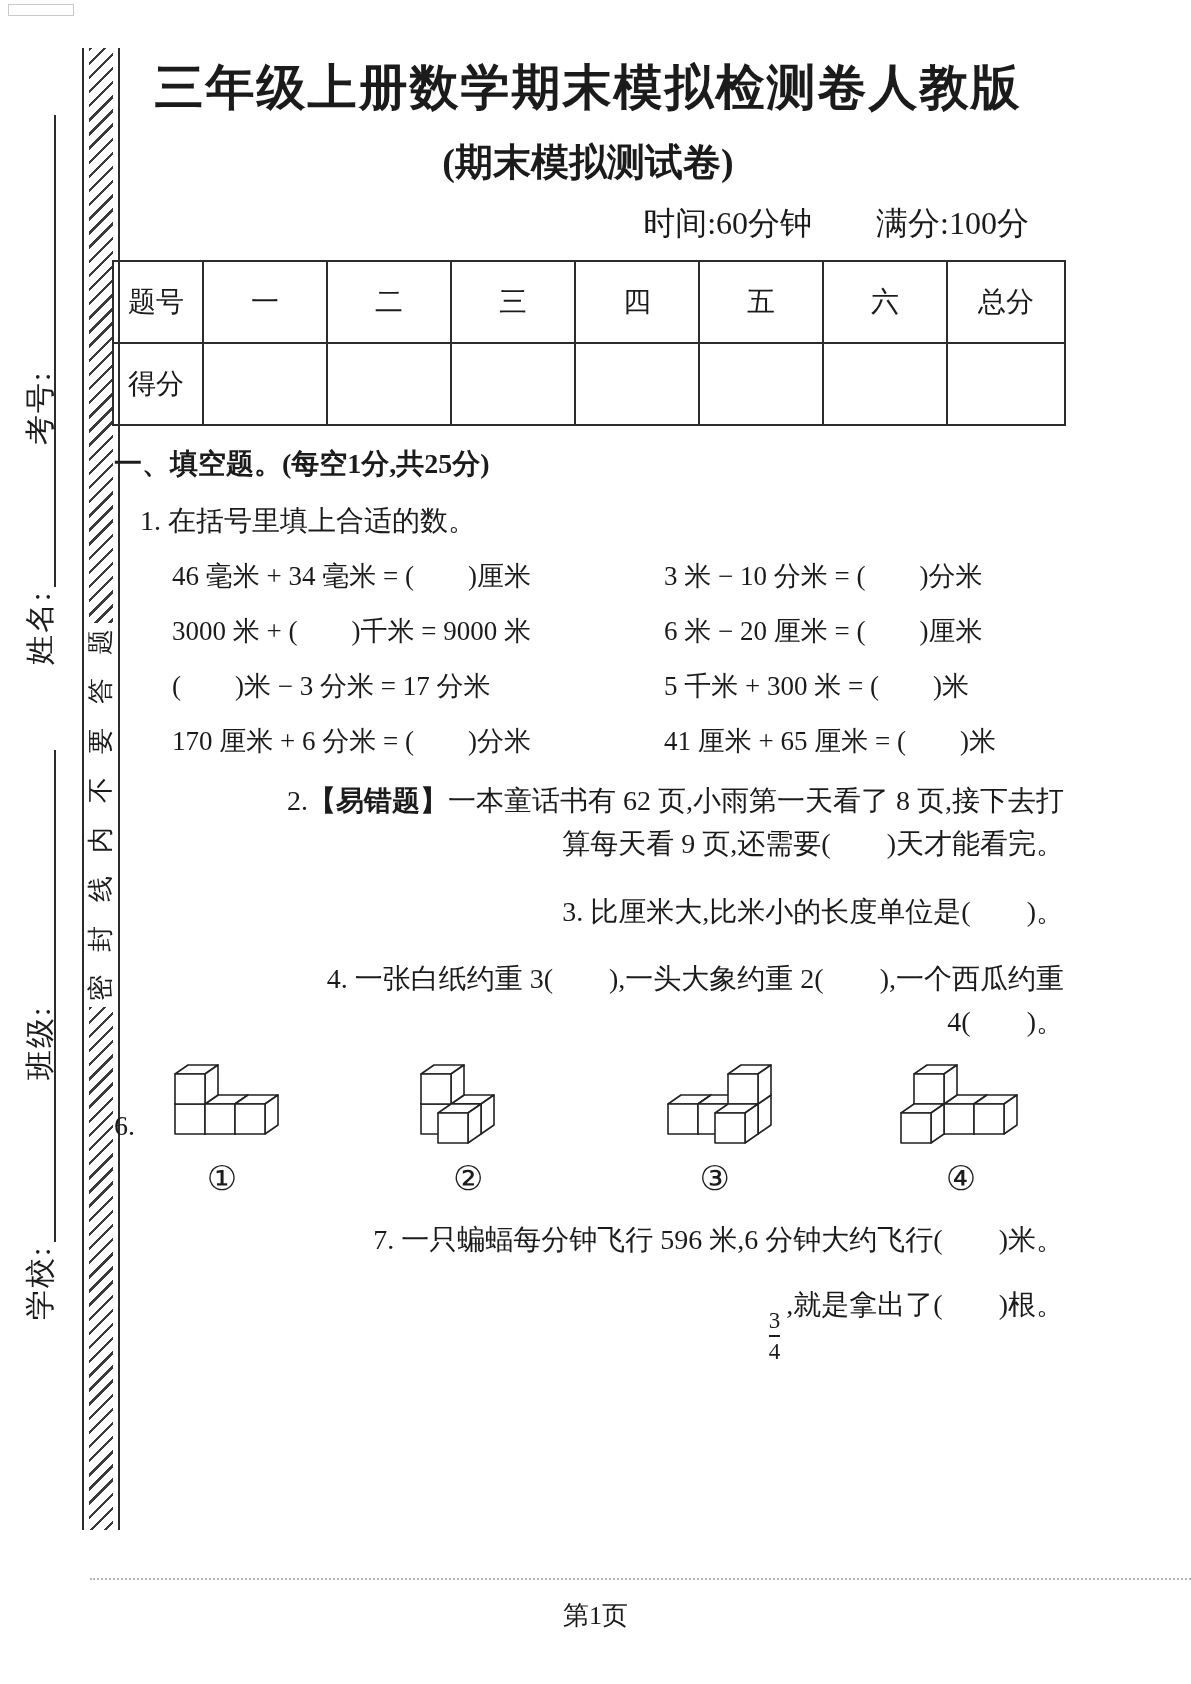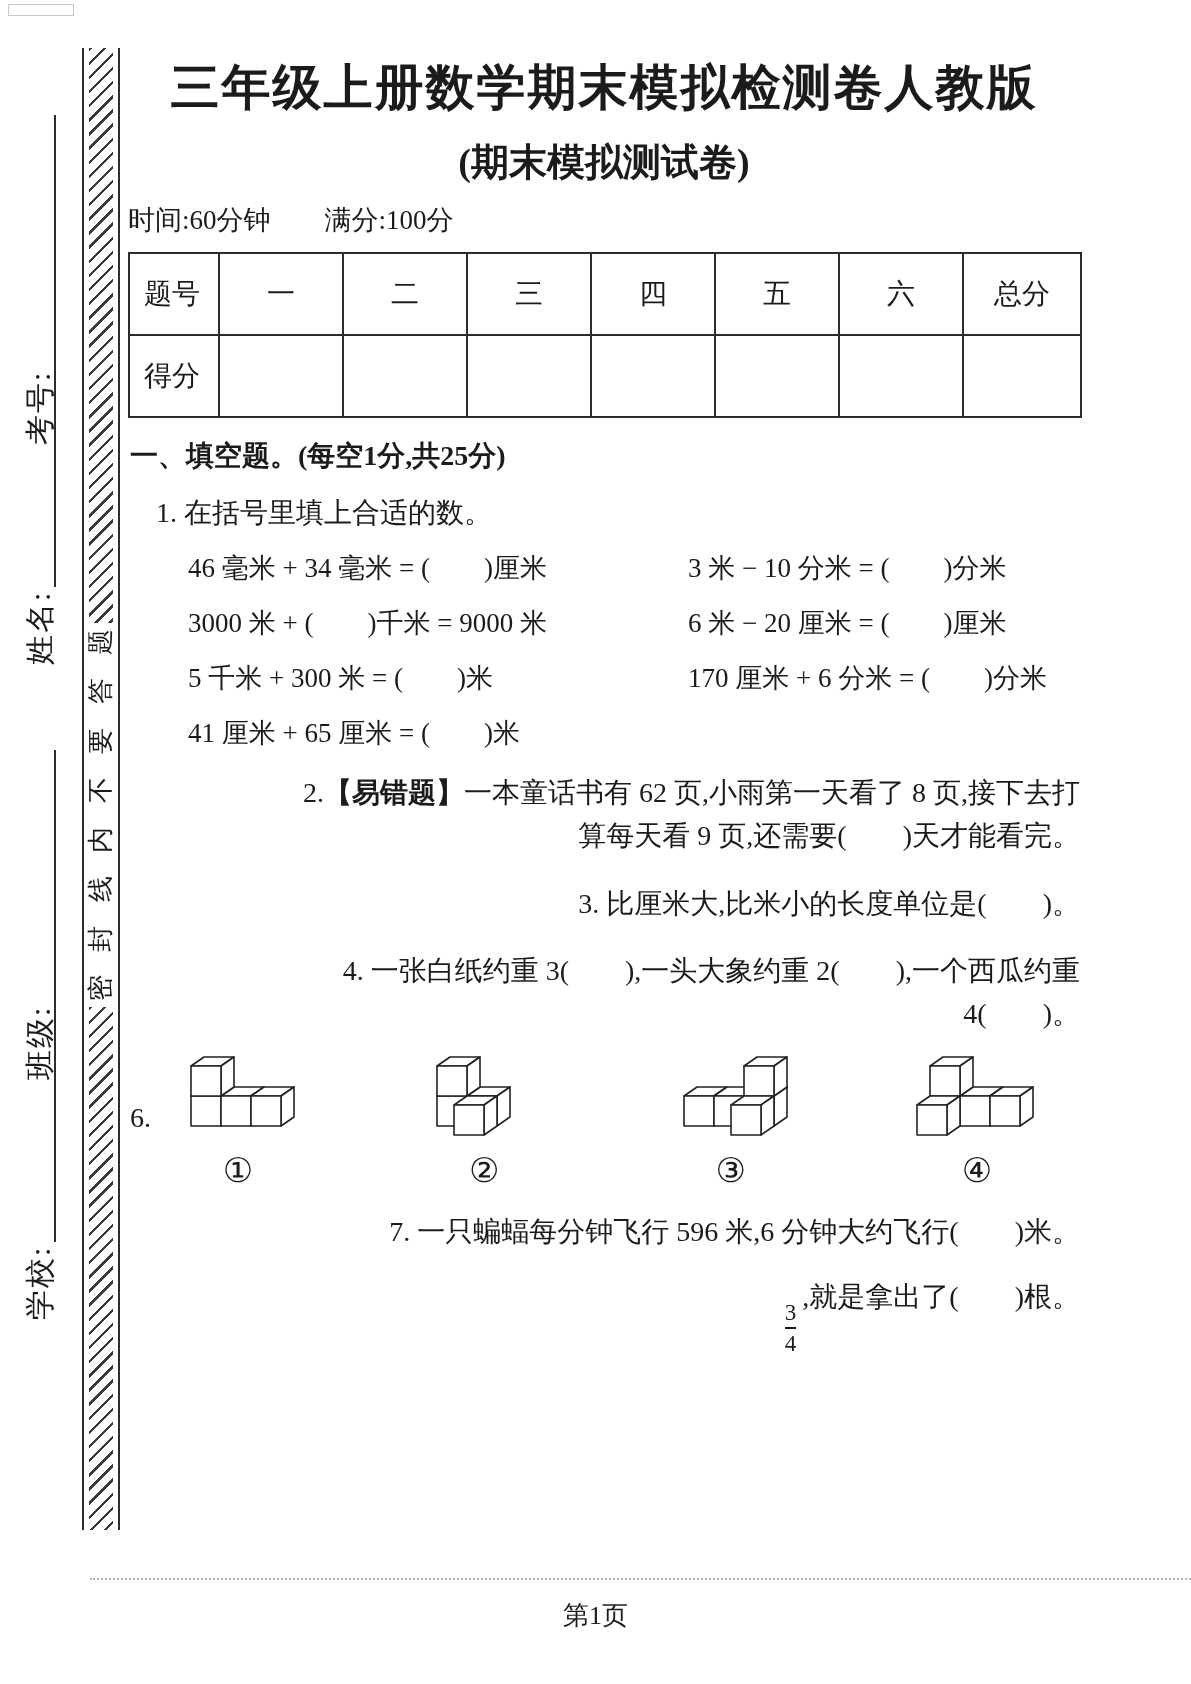--- a/index.html
+++ b/index.html
@@ -41,7 +41,7 @@
   
   .artifact{position:absolute;left:8px;top:4px;width:64px;height:10px;border:1px solid #c9c9c9;}
   
-  .content{position:absolute;left:128px;top:0;width:952px;}
+  .content{position:absolute;left:112px;top:0;width:952px;}
   .title{margin:55px 0 0 0;font-size:49px;font-weight:bold;text-align:center;letter-spacing:2px;}
   .subtitle{margin:16px 0 0 0;font-size:38px;font-weight:bold;text-align:center;}
   .meta{margin:14px 35px 0 0;font-size:27px;text-align:left;}

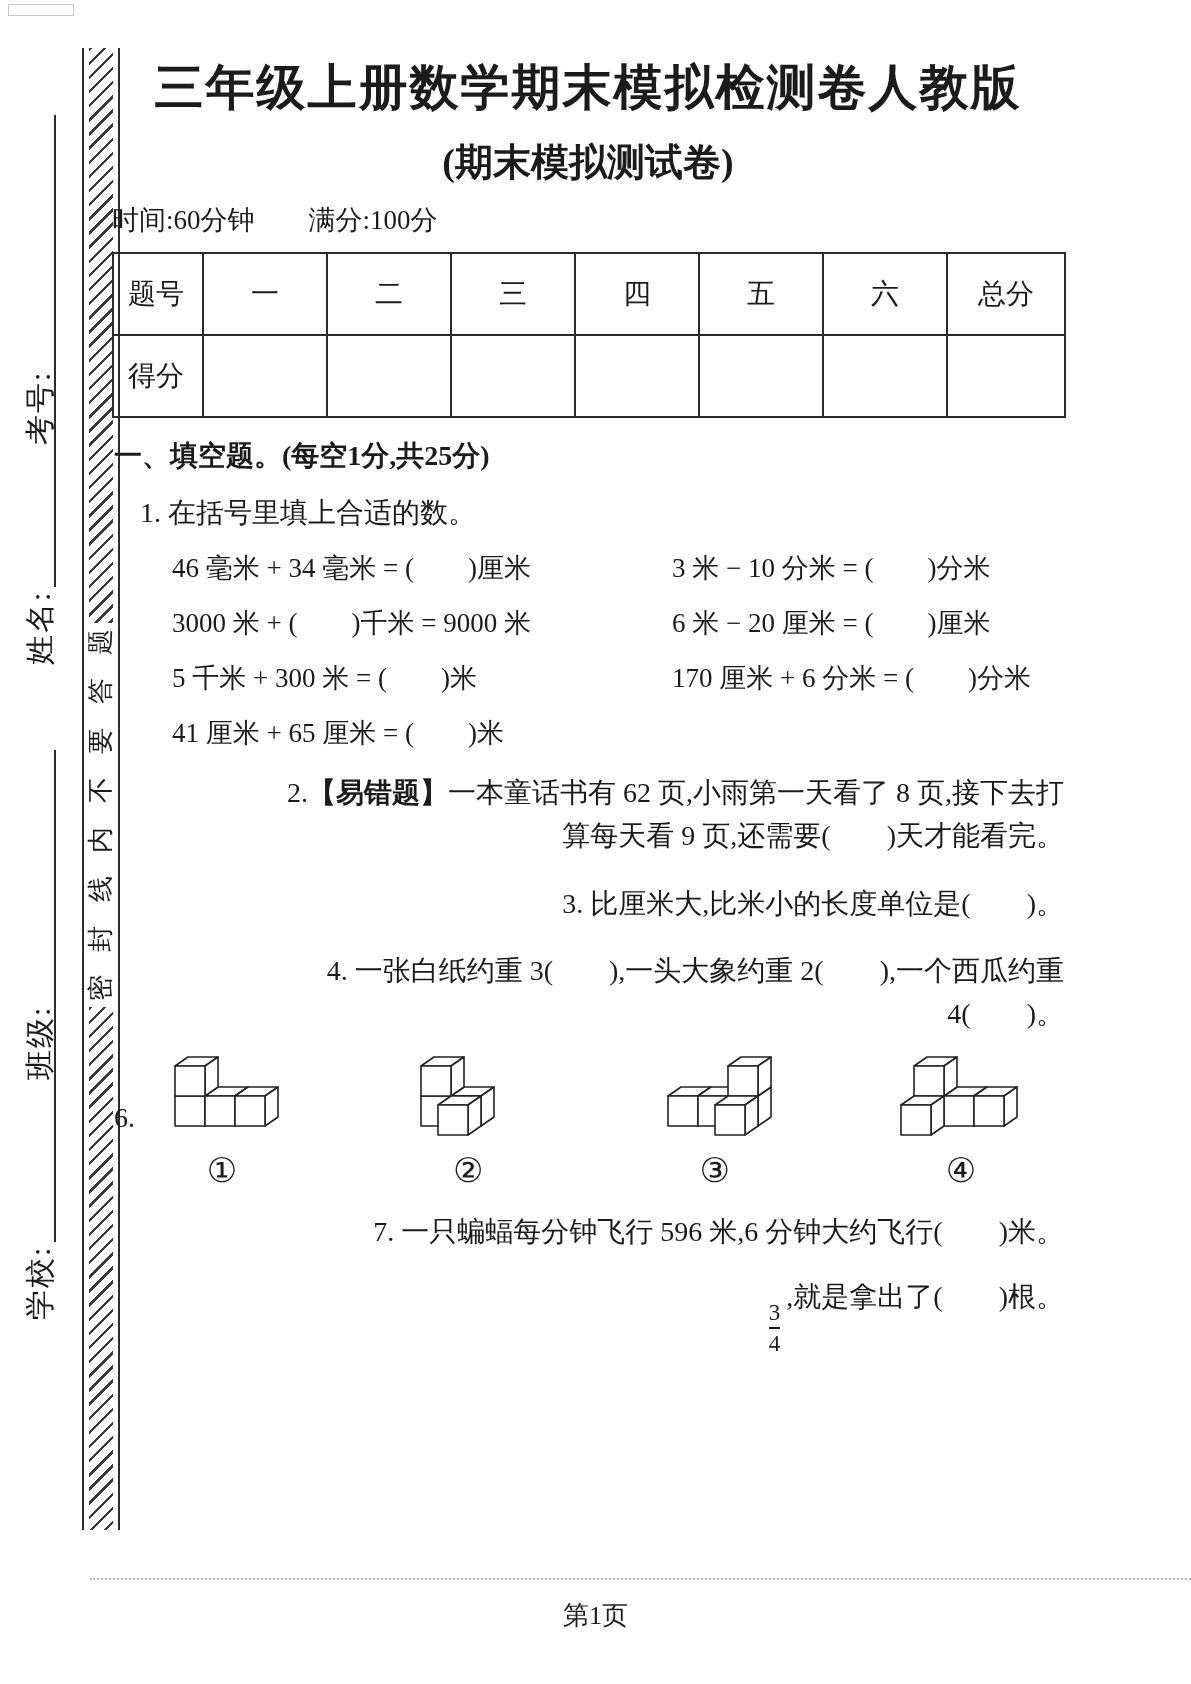--- a/index.html
+++ b/index.html
@@ -44,7 +44,7 @@
   .content{position:absolute;left:112px;top:0;width:952px;}
   .title{margin:55px 0 0 0;font-size:49px;font-weight:bold;text-align:center;letter-spacing:2px;}
   .subtitle{margin:16px 0 0 0;font-size:38px;font-weight:bold;text-align:center;}
-  .meta{margin:14px 35px 0 0;font-size:27px;text-align:left;}
+  .meta{margin:14px 35px 0 0;font-size:32px;text-align:right;}
   
   table.score{border-collapse:collapse;width:100%;margin-top:14px;table-layout:fixed;}
   table.score td{border:2px solid #2c2c2c;height:50px;font-size:28px;text-align:center;padding:15px;}

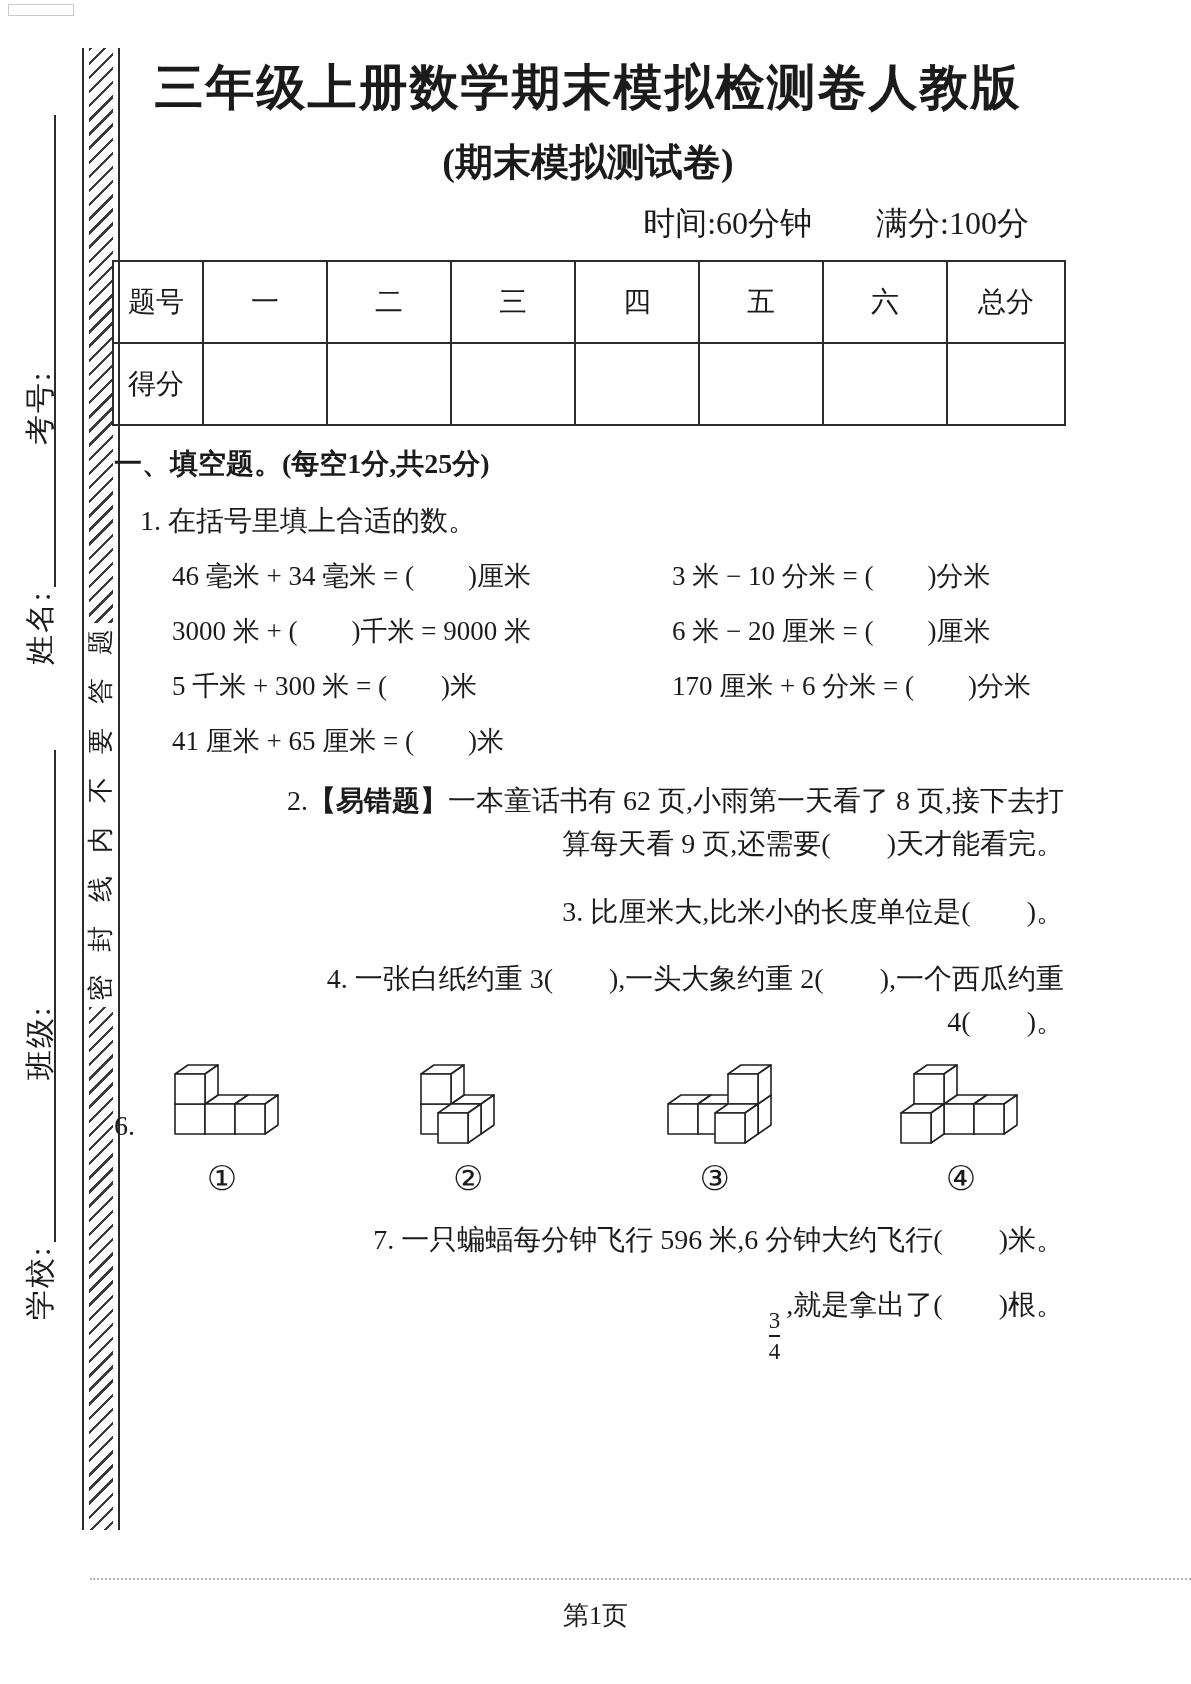--- a/index.html
+++ b/index.html
@@ -55,7 +55,7 @@
   .q-stem{margin:14px 0 0 28px;}
   .conv-grid{
     margin:6px 0 0 60px;display:grid;grid-template-columns:492px auto;
-    column-gap:8px;font-size:27px;line-height:55px;white-space:nowrap;
+    column-gap:0;font-size:27px;line-height:55px;white-space:nowrap;
   }
   .qline{margin:24px 0 0 10px;text-align:right;}
   .qline-cont{margin-left:48px;}

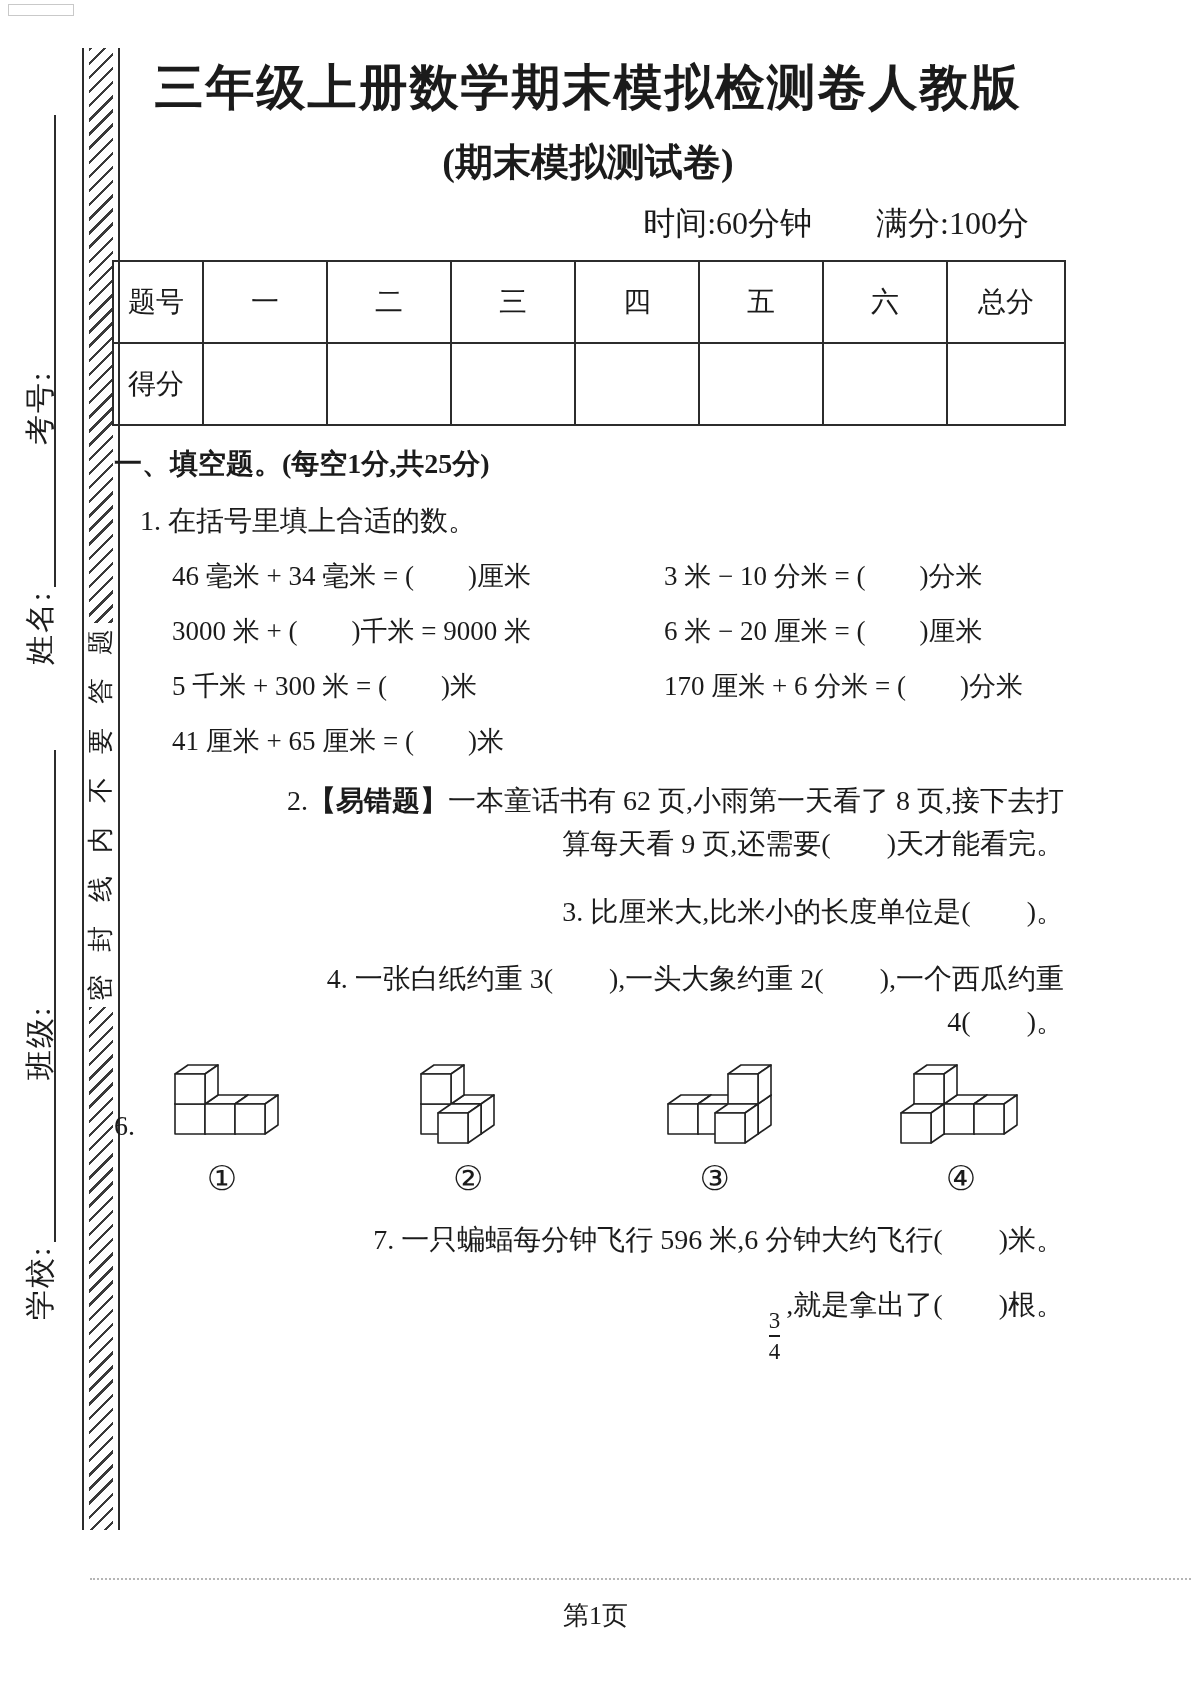--- a/index.html
+++ b/index.html
@@ -161,6 +161,7 @@
     <span>3 米 − 10 分米 = (　　)分米</span>
     <span>3000 米 + (　　)千米 = 9000 米</span>
     <span>6 米 − 20 厘米 = (　　)厘米</span>
+    <span>(　　)米 − 3 分米 = 17 分米</span>
     <span>5 千米 + 300 米 = (　　)米</span>
     <span>170 厘米 + 6 分米 = (　　)分米</span>
     <span>41 厘米 + 65 厘米 = (　　)米</span>

